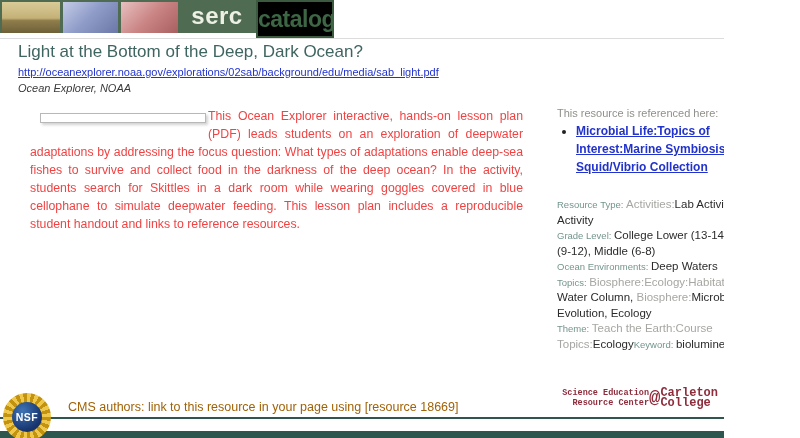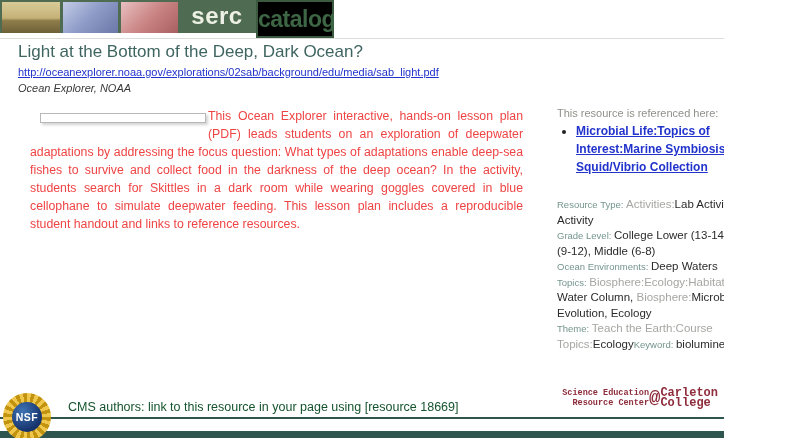--- a/index.html
+++ b/index.html
@@ -59,7 +59,7 @@
     background:radial-gradient(circle at 35% 30%, #3f74b5, #16336c 70%);
     color:#fff; font-size:10.5px; font-weight:700; text-align:center; line-height:30px;
     letter-spacing:0.5px; }
-  .cms-note { position:absolute; left:68px; top:400px; color:#14532d; font-size:12.5px; }
+  .cms-note { position:absolute; left:68px; top:400px; color:#a16207; font-size:12.5px; }
   .serc-carleton { position:absolute; right:6px; top:388px; display:flex; align-items:center;
     color:#8e2d3c;font-family:Liberation Mono, monospace; }
   .sc-left { text-align:right; font-size:8.5px; font-weight:700; line-height:10px; }

